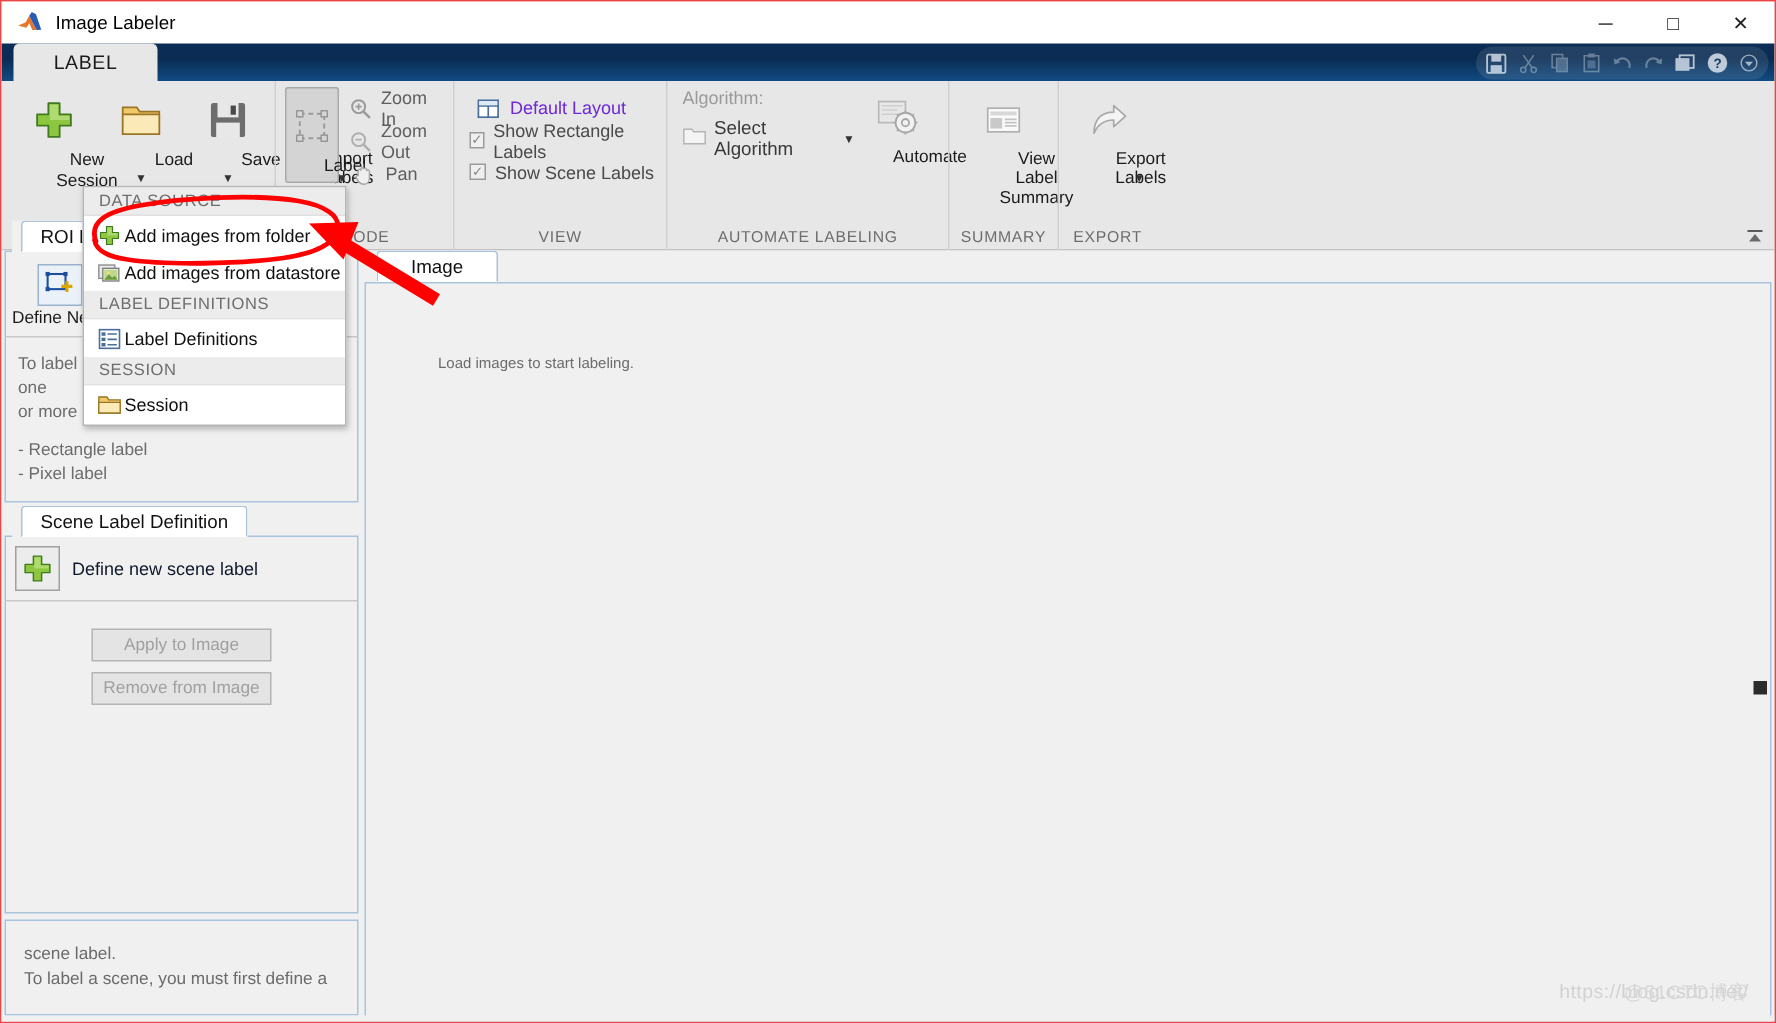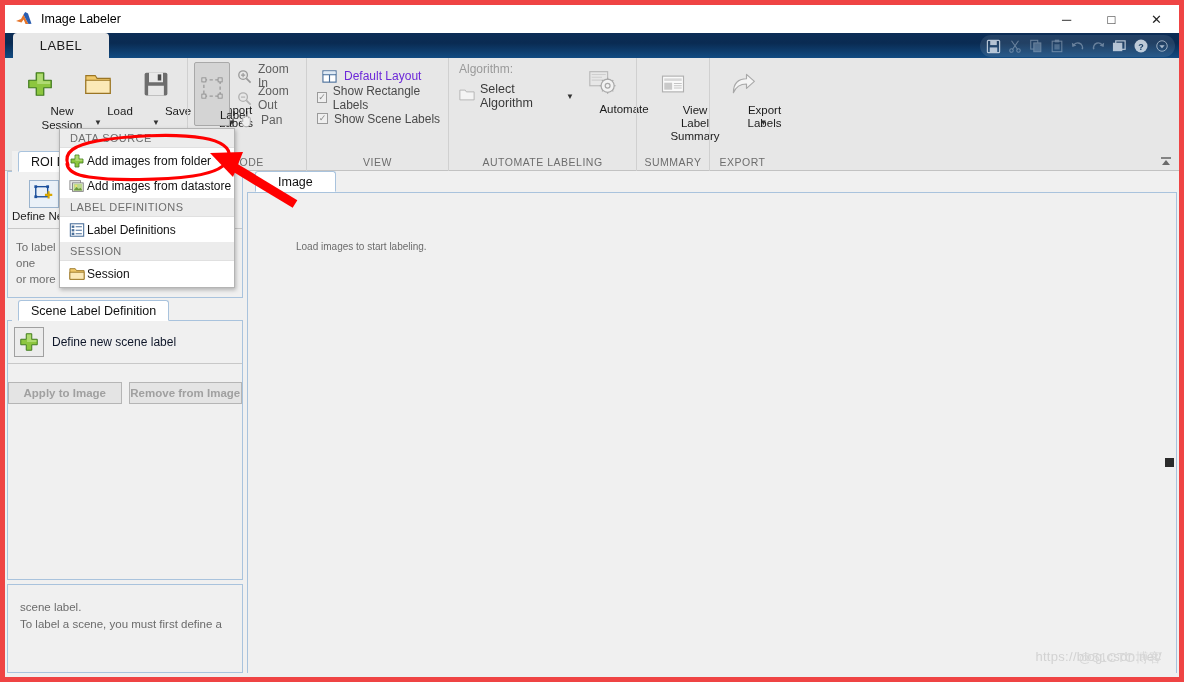--- a/index.html
+++ b/index.html
@@ -13,7 +13,7 @@
   #app {
     position: relative;
     width: 1184px; height: 682px;
-    border: 5px solid #ef4444;
+    border: 1px solid #ef4444;
     background: #f0f0f0;
     overflow: hidden;
   }

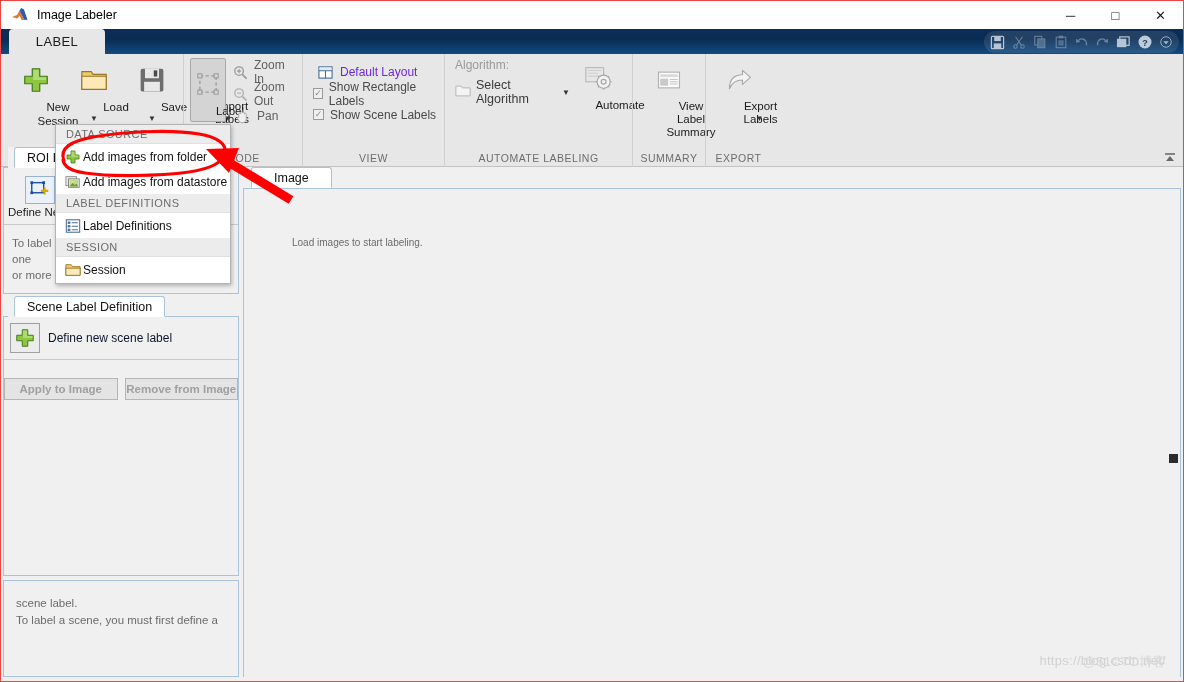--- a/index.html
+++ b/index.html
@@ -580,6 +580,10 @@
         <div class="hint">
           <div>To label an image, you must first define one</div>
           <div>or more ROI labels.</div>
+          <div class="lst">
+            <div>- Rectangle label</div>
+            <div>- Pixel label</div>
+          </div>
         </div>
       </div>
 

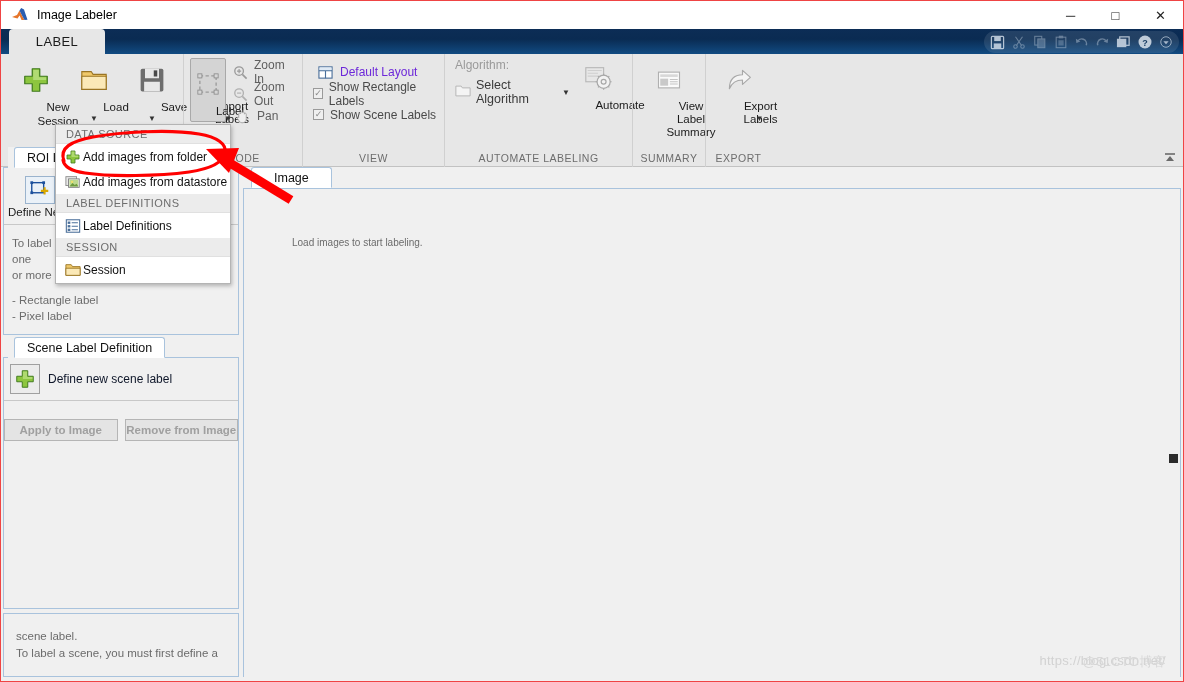--- a/index.html
+++ b/index.html
@@ -197,7 +197,7 @@
     display:flex;align-items:center;justify-content:center;
   }
   .scene-row .lbl{ font-size:12px; color:#0f172a; }
-  .scene-actions { padding:18px 0 6px 0; display:flex;align-items:center;gap:7px;font-weight:bold;}
+  .scene-actions { padding:18px 0 6px 0; display:flex;flex-direction:column;align-items:center;gap:7px;}
   .gbtn {
     width:120px;height:22px;border:1px solid #b5b5b5;background:#e4e4e4;
     display:flex;align-items:center;justify-content:center;

